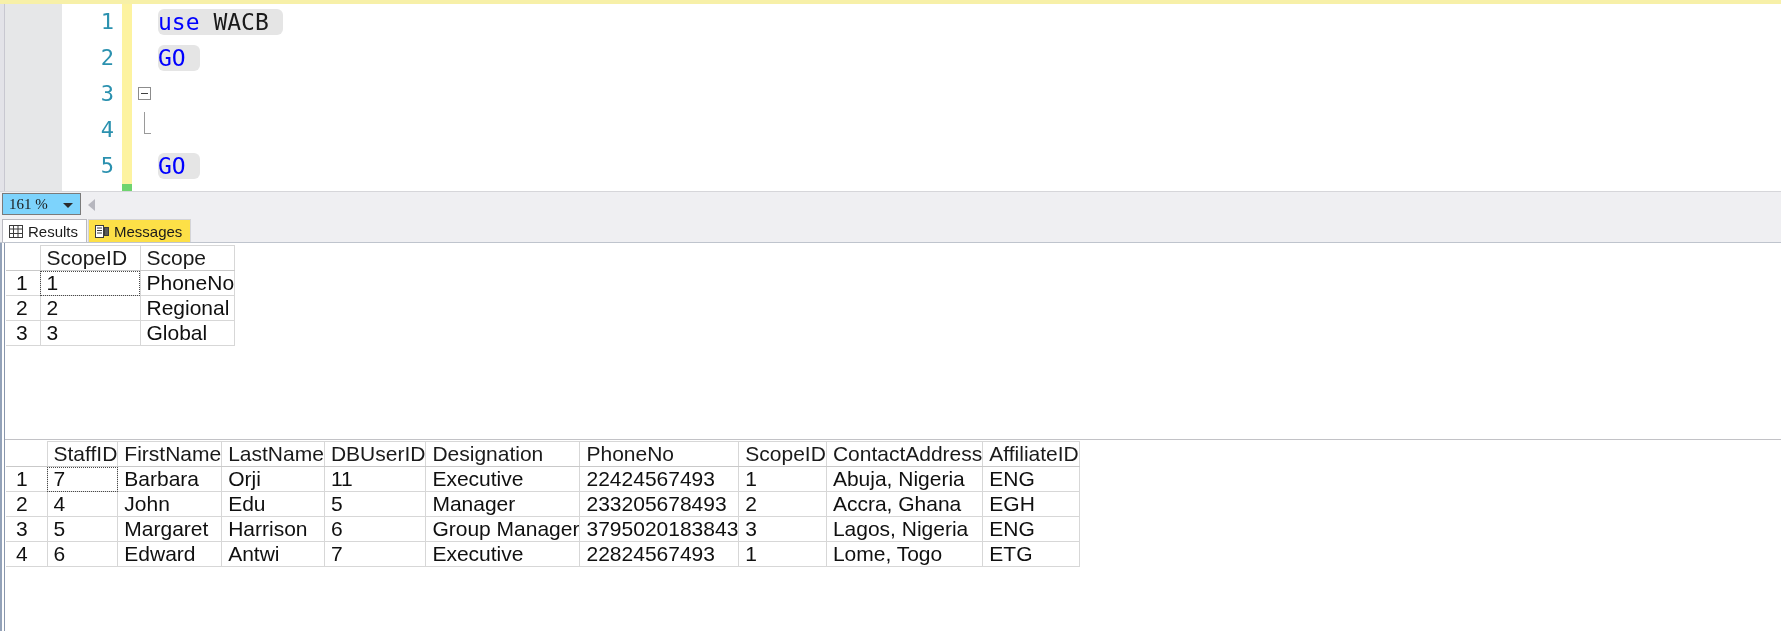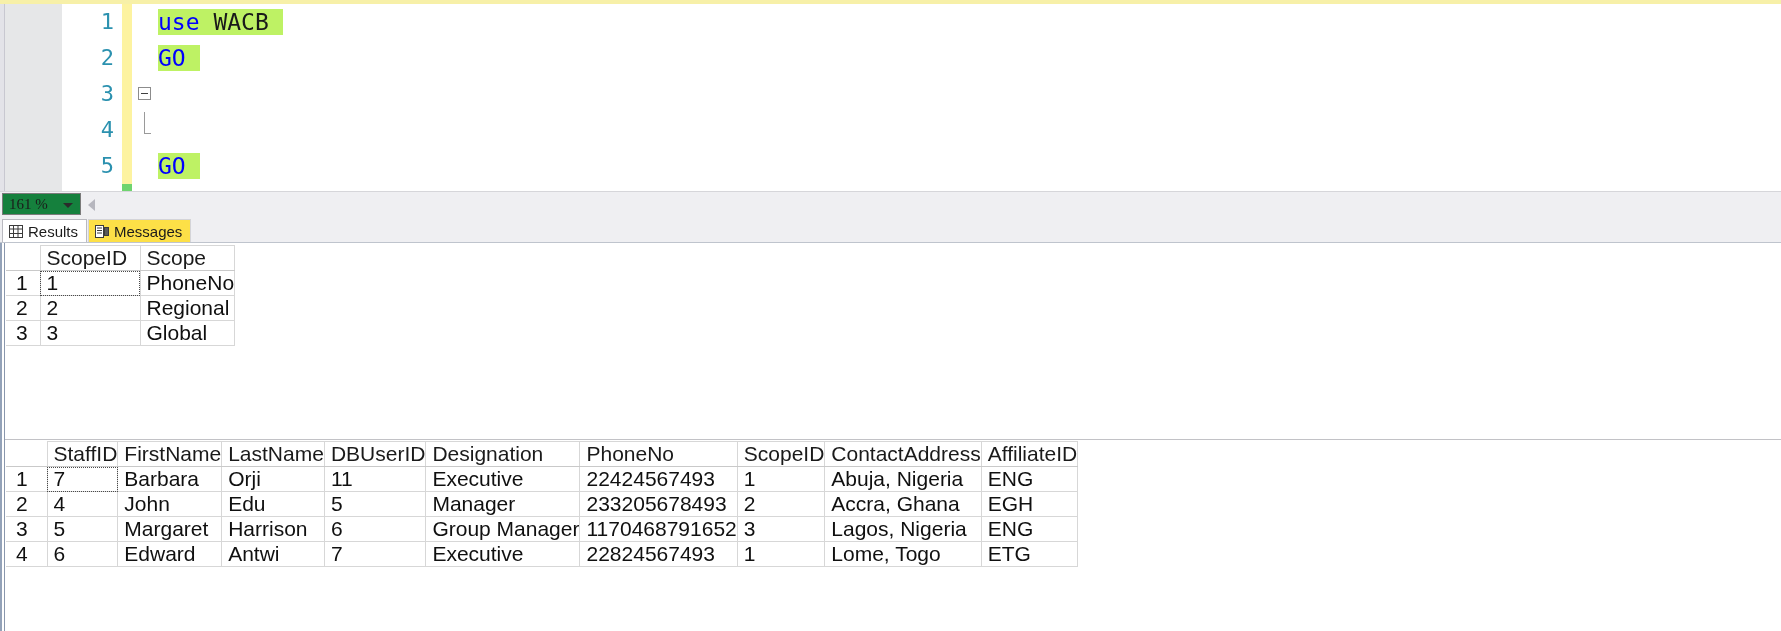--- a/index.html
+++ b/index.html
@@ -117,7 +117,7 @@
     font-size: 23px;
     letter-spacing: 0px;
   }
-  .sel { background: #bef264; }
+  .sel { background: #e5e5e5; border-radius: 6px; }
   .kw { color: #0000ff; }
   .op { color: #808080; }
   .id { color: #1a1a1a; }

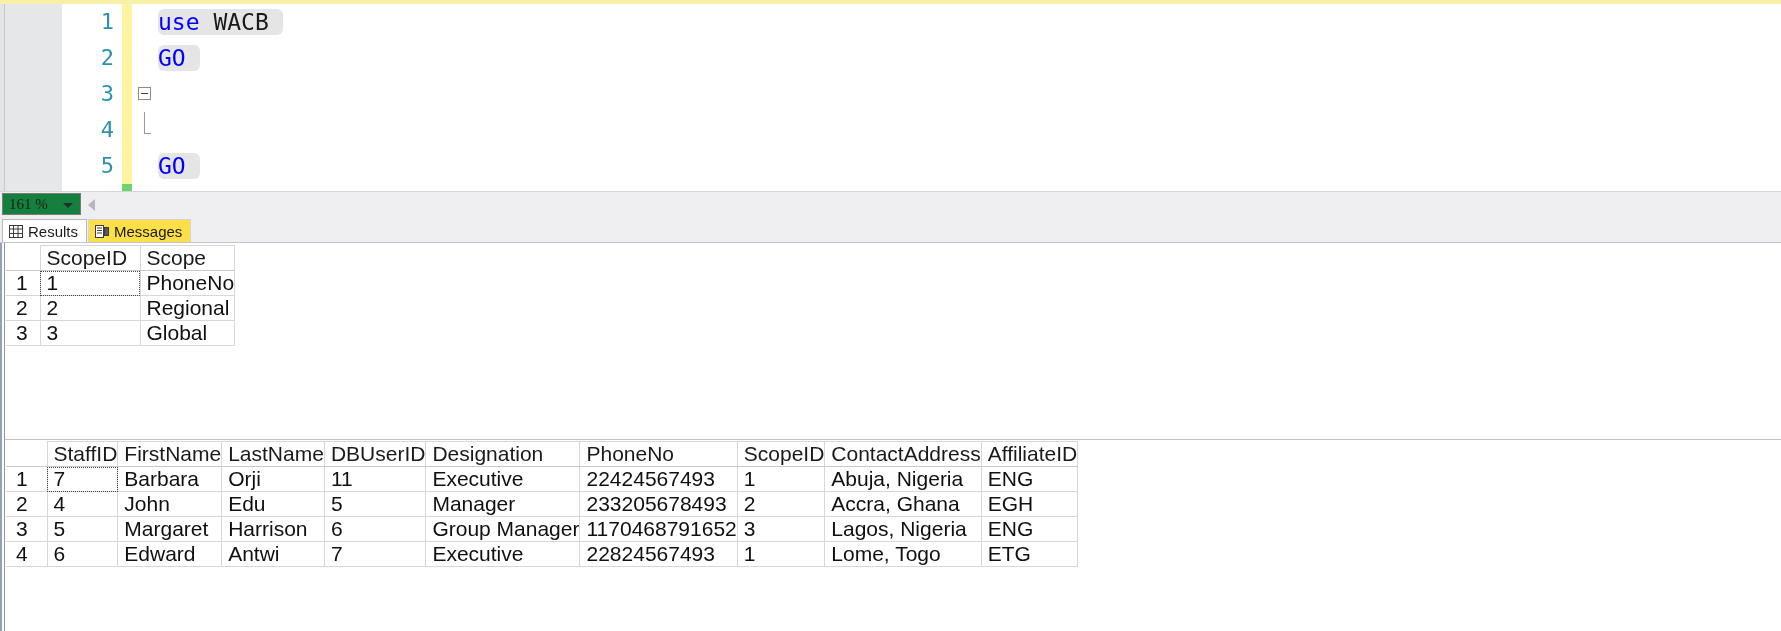--- a/index.html
+++ b/index.html
@@ -136,7 +136,7 @@
     position: absolute;
     left: 2px; top: 1px;
     width: 79px; height: 22px;
-    background: #15803d;
+    background: #7dd3fc;
     border: 1px solid #7a7a7a;
     box-sizing: border-box;
   }

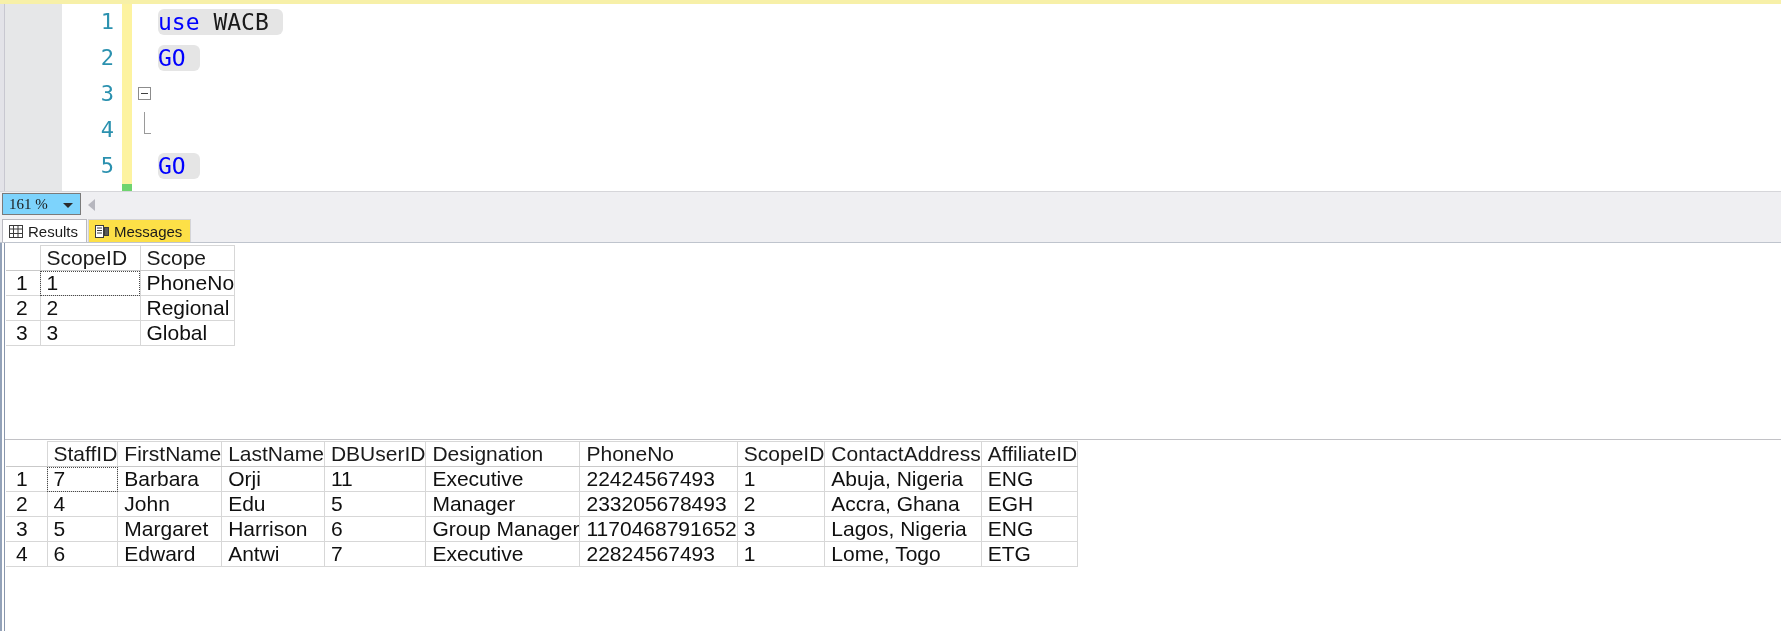--- a/index.html
+++ b/index.html
@@ -418,7 +418,7 @@
               <td>Harrison</td>
               <td>6</td>
               <td>Group Manager</td>
-              <td>1170468791652</td>
+              <td>3795020183843</td>
               <td>3</td>
               <td>Lagos, Nigeria</td>
               <td>ENG</td>

